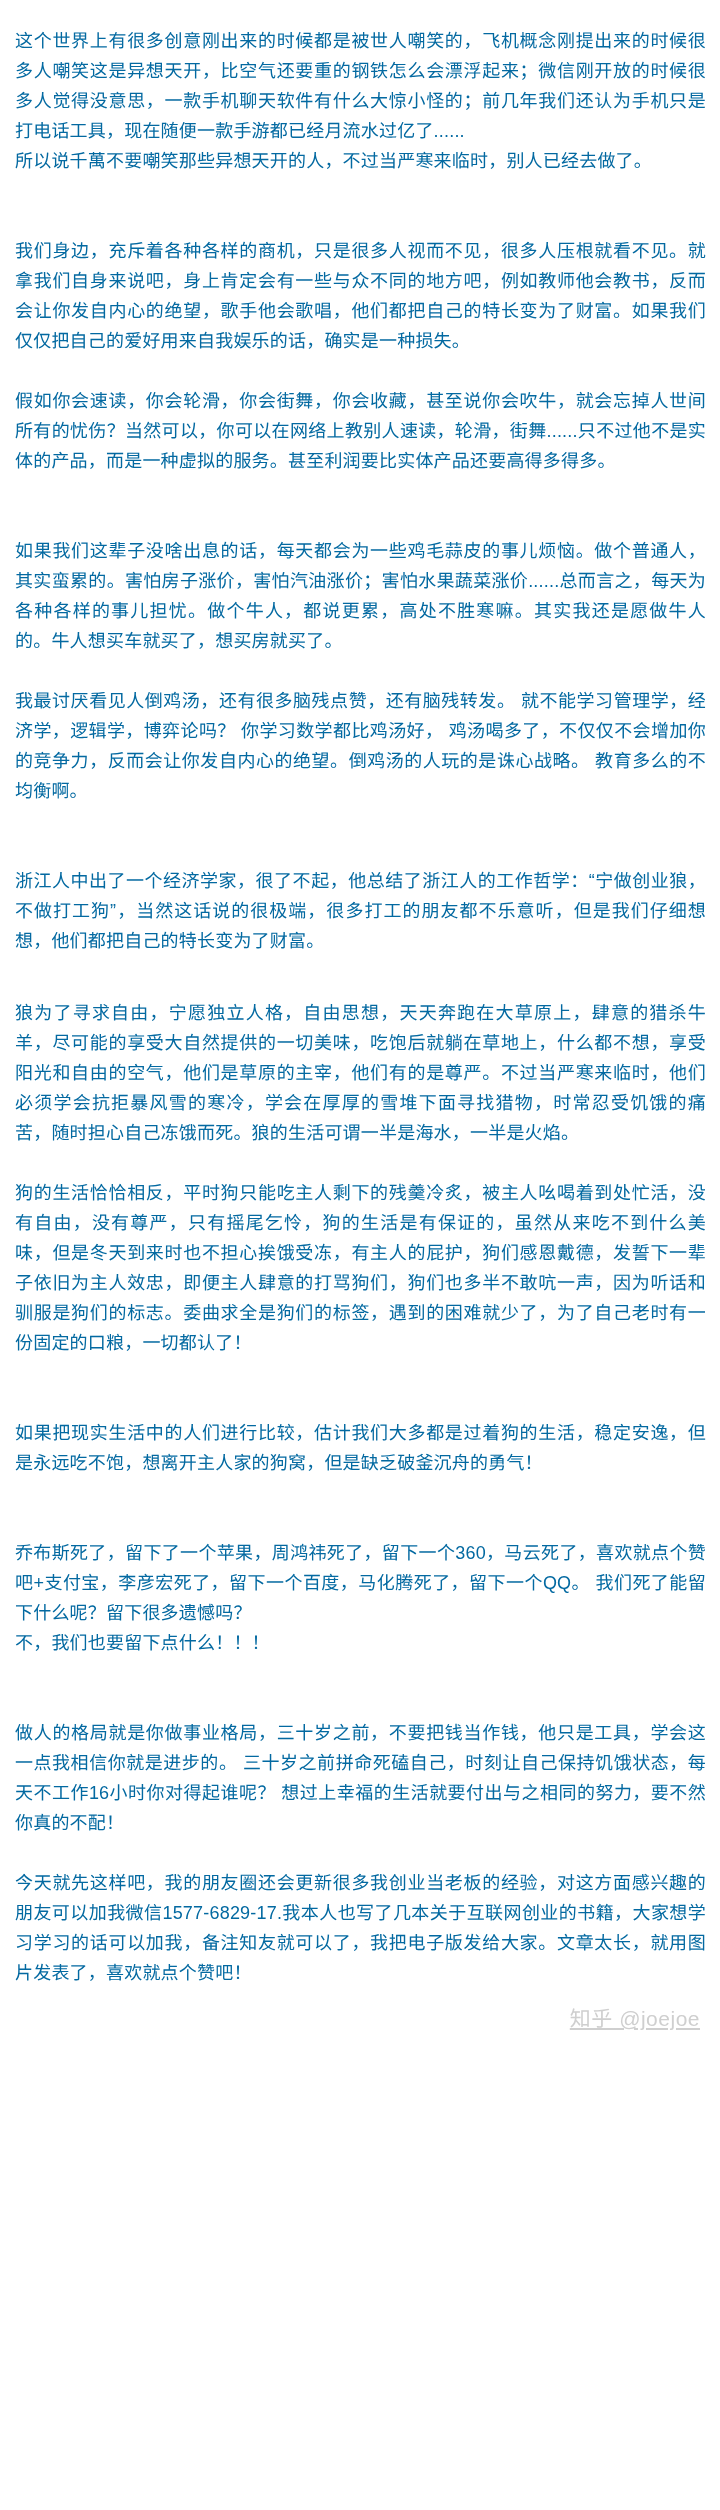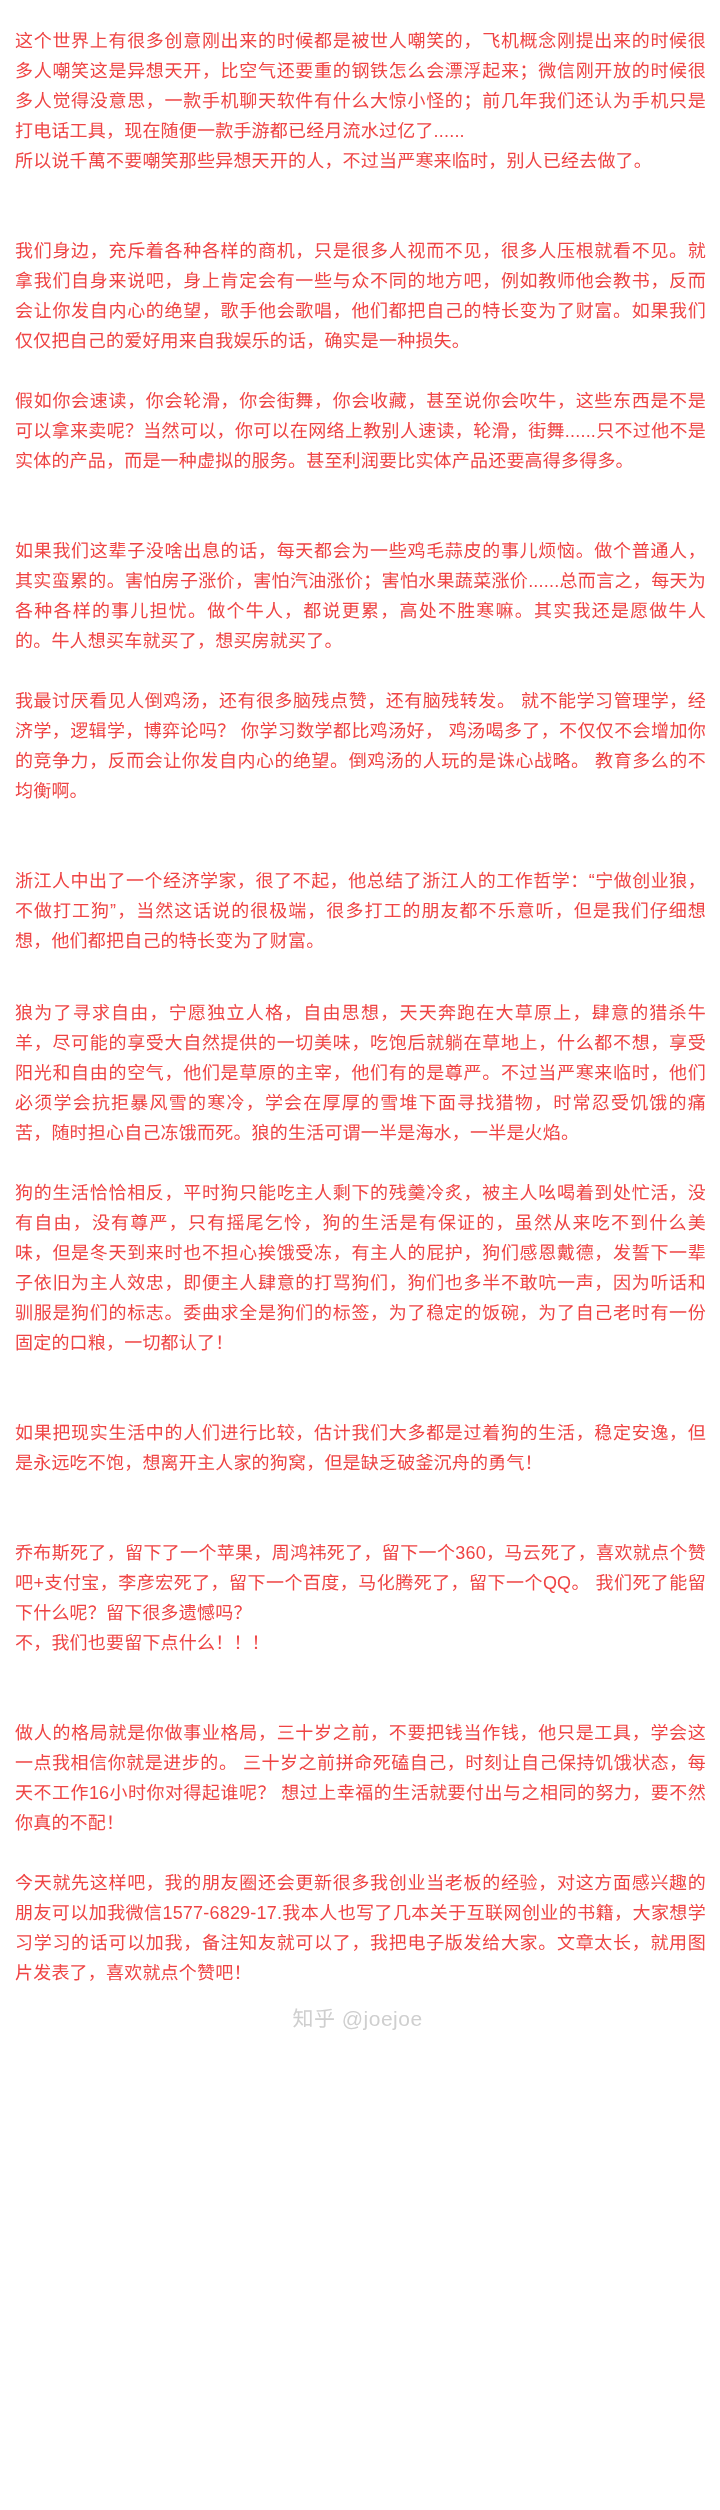--- a/index.html
+++ b/index.html
@@ -22,7 +22,7 @@
     margin: 0;
     font-size: 18px;
     line-height: 30px;
-    color: #ef4444;
+    color: #0369a1;
     text-align: justify;
     letter-spacing: 0.2px;
     word-break: break-all;

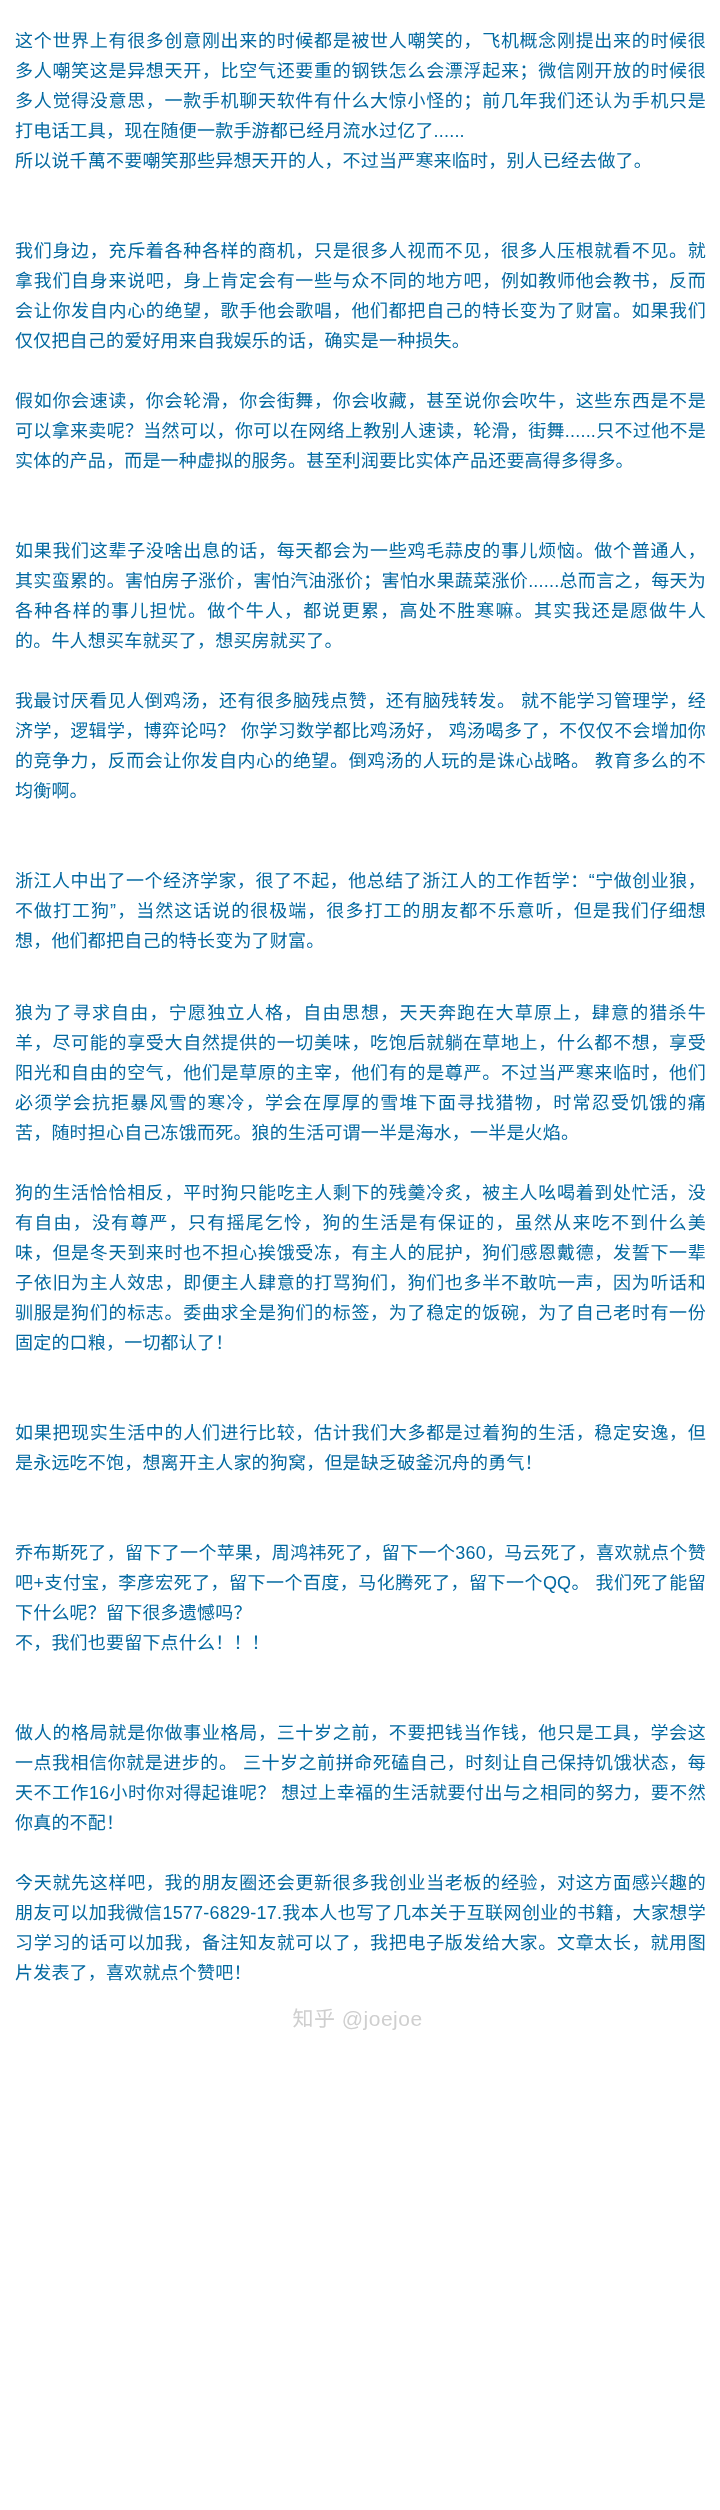--- a/index.html
+++ b/index.html
@@ -49,7 +49,7 @@
   <p class="para mb-0">这个世界上有很多创意刚出来的时候都是被世人嘲笑的，飞机概念刚提出来的时候很多人嘲笑这是异想天开，比空气还要重的钢铁怎么会漂浮起来；微信刚开放的时候很多人觉得没意思，一款手机聊天软件有什么大惊小怪的；前几年我们还认为手机只是打电话工具，现在随便一款手游都已经月流水过亿了......</p>
   <p class="para mb-lg">所以说千萬不要嘲笑那些异想天开的人，不过当严寒来临时，别人已经去做了。</p>
   <p class="para mb-sm">我们身边，充斥着各种各样的商机，只是很多人视而不见，很多人压根就看不见。就拿我们自身来说吧，身上肯定会有一些与众不同的地方吧，例如教师他会教书，反而会让你发自内心的绝望，歌手他会歌唱，他们都把自己的特长变为了财富。如果我们仅仅把自己的爱好用来自我娱乐的话，确实是一种损失。</p>
-  <p class="para mb-lg">假如你会速读，你会轮滑，你会街舞，你会收藏，甚至说你会吹牛，这些东西是不是可以拿来卖呢？当然可以，你可以在网络上教别人速读，轮滑，街舞......只不过他不是实体的产品，而是一种虚拟的服务。甚至利润要比实体产品还要高得多得多。</p>
+  <p class="para mb-lg">假如你会速读，你会轮滑，你会街舞，你会收藏，甚至说你会吹牛，就会忘掉人世间所有的忧伤？当然可以，你可以在网络上教别人速读，轮滑，街舞......只不过他不是实体的产品，而是一种虚拟的服务。甚至利润要比实体产品还要高得多得多。</p>
   <p class="para mb-sm">如果我们这辈子没啥出息的话，每天都会为一些鸡毛蒜皮的事儿烦恼。做个普通人，其实蛮累的。害怕房子涨价，害怕汽油涨价；害怕水果蔬菜涨价......总而言之，每天为各种各样的事儿担忧。做个牛人，都说更累，高处不胜寒嘛。其实我还是愿做牛人的。牛人想买车就买了，想买房就买了。</p>
   <p class="para mb-lg">我最讨厌看见人倒鸡汤，还有很多脑残点赞，还有脑残转发。 就不能学习管理学，经济学，逻辑学，博弈论吗？ 你学习数学都比鸡汤好， 鸡汤喝多了，不仅仅不会增加你的竞争力，反而会让你发自内心的绝望。倒鸡汤的人玩的是诛心战略。 教育多么的不均衡啊。</p>
   <p class="para mb-md">浙江人中出了一个经济学家，很了不起，他总结了浙江人的工作哲学：“宁做创业狼，不做打工狗”，当然这话说的很极端，很多打工的朋友都不乐意听，但是我们仔细想想，他们都把自己的特长变为了财富。</p>

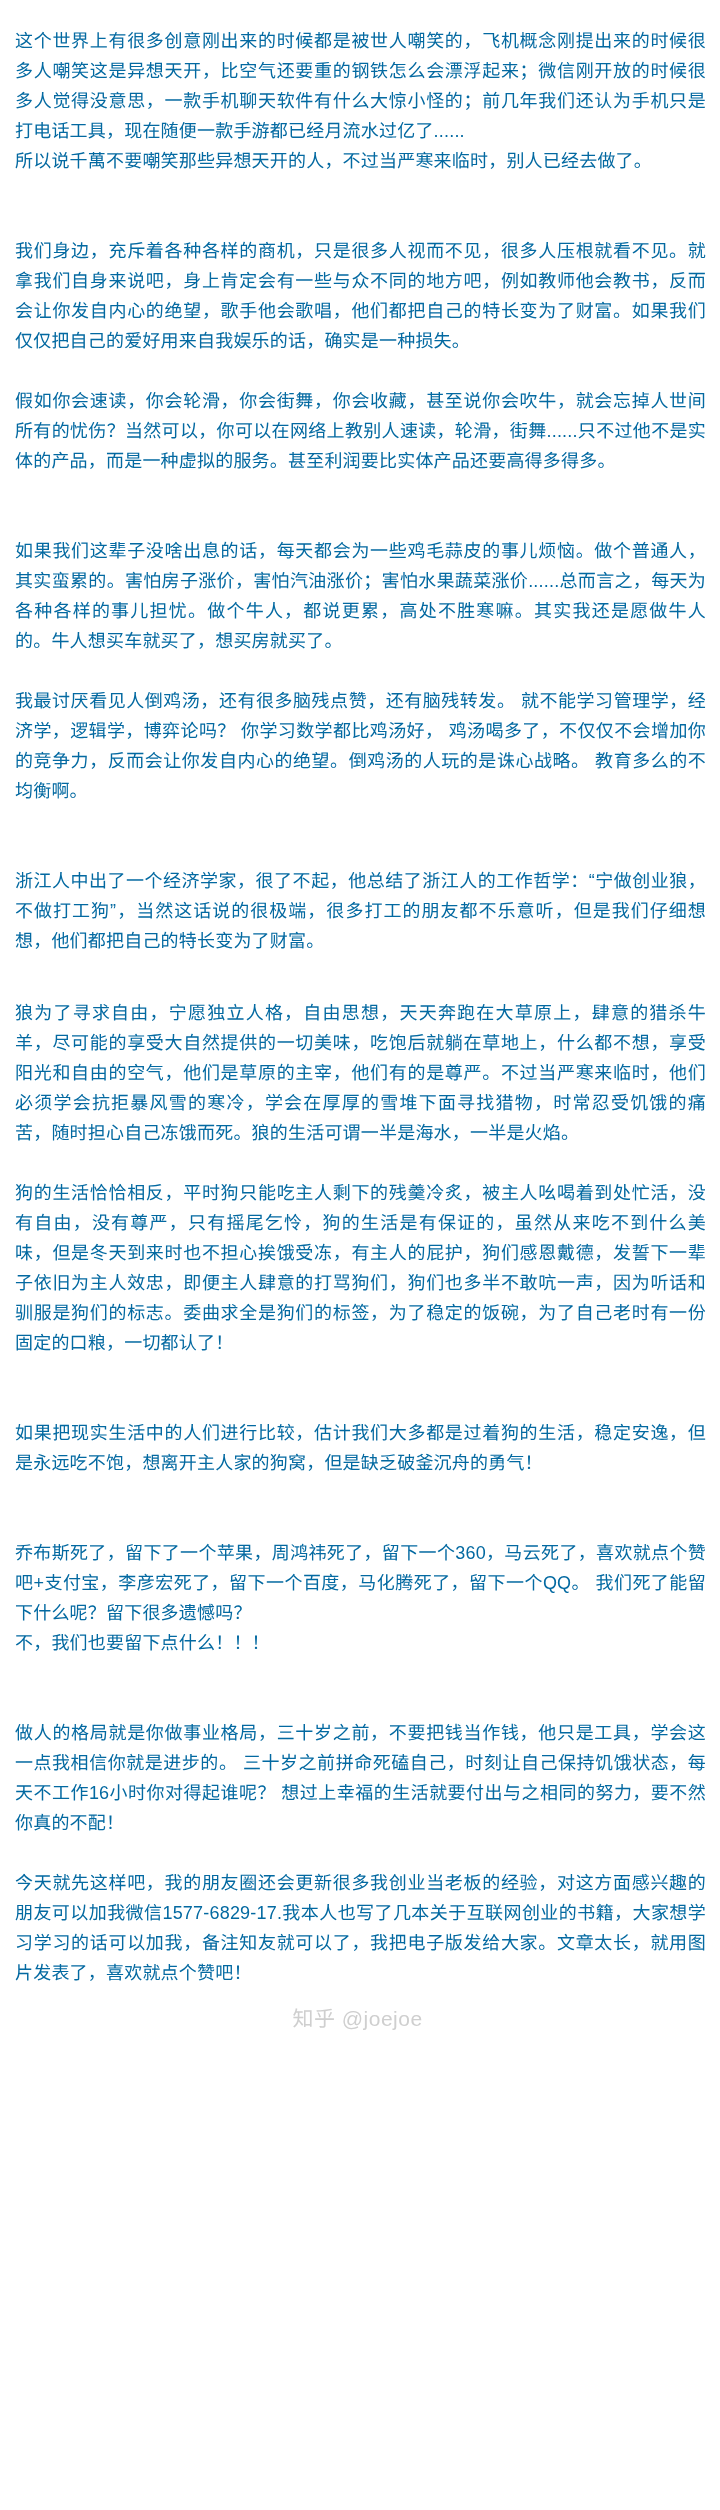--- a/index.html
+++ b/index.html
@@ -54,7 +54,7 @@
   <p class="para mb-lg">我最讨厌看见人倒鸡汤，还有很多脑残点赞，还有脑残转发。 就不能学习管理学，经济学，逻辑学，博弈论吗？ 你学习数学都比鸡汤好， 鸡汤喝多了，不仅仅不会增加你的竞争力，反而会让你发自内心的绝望。倒鸡汤的人玩的是诛心战略。 教育多么的不均衡啊。</p>
   <p class="para mb-md">浙江人中出了一个经济学家，很了不起，他总结了浙江人的工作哲学：“宁做创业狼，不做打工狗”，当然这话说的很极端，很多打工的朋友都不乐意听，但是我们仔细想想，他们都把自己的特长变为了财富。</p>
   <p class="para mb-sm">狼为了寻求自由，宁愿独立人格，自由思想，天天奔跑在大草原上，肆意的猎杀牛羊，尽可能的享受大自然提供的一切美味，吃饱后就躺在草地上，什么都不想，享受阳光和自由的空气，他们是草原的主宰，他们有的是尊严。不过当严寒来临时，他们必须学会抗拒暴风雪的寒冷，学会在厚厚的雪堆下面寻找猎物，时常忍受饥饿的痛苦，随时担心自己冻饿而死。狼的生活可谓一半是海水，一半是火焰。</p>
-  <p class="para mb-lg">狗的生活恰恰相反，平时狗只能吃主人剩下的残羹冷炙，被主人吆喝着到处忙活，没有自由，没有尊严，只有摇尾乞怜，狗的生活是有保证的，虽然从来吃不到什么美味，但是冬天到来时也不担心挨饿受冻，有主人的屁护，狗们感恩戴德，发誓下一辈子依旧为主人效忠，即便主人肆意的打骂狗们，狗们也多半不敢吭一声，因为听话和驯服是狗们的标志。委曲求全是狗们的标签，为了稳定的饭碗，为了自己老时有一份固定的口粮，一切都认了！</p>
+  <p class="para mb-lg">狗的生活恰恰相反，平时狗只能吃主人剩下的残羹冷炙，被主人吆喝着到处忙活，没有自由，没有尊严，只有摇尾乞怜，狗的生活是有保证的，虽然从来吃不到什么美味，但是冬天到来时也不担心挨饿受冻，有主人的屁护，狗们感恩戴德，发誓下一辈子依旧为主人效忠，即便主人肆意的打骂狗们，狗们也多半不敢吭一声，因为听话和驯服是狗们的标志。委曲求全是狗们的标签，遇到的困难就少了，为了自己老时有一份固定的口粮，一切都认了！</p>
   <p class="para mb-lg">如果把现实生活中的人们进行比较，估计我们大多都是过着狗的生活，稳定安逸，但是永远吃不饱，想离开主人家的狗窝，但是缺乏破釜沉舟的勇气！</p>
   <p class="para mb-0">乔布斯死了，留下了一个苹果，周鸿祎死了，留下一个360，马云死了，喜欢就点个赞吧+支付宝，李彦宏死了，留下一个百度，马化腾死了，留下一个QQ。 我们死了能留下什么呢？留下很多遗憾吗？</p>
   <p class="para mb-lg">不，我们也要留下点什么！！！</p>

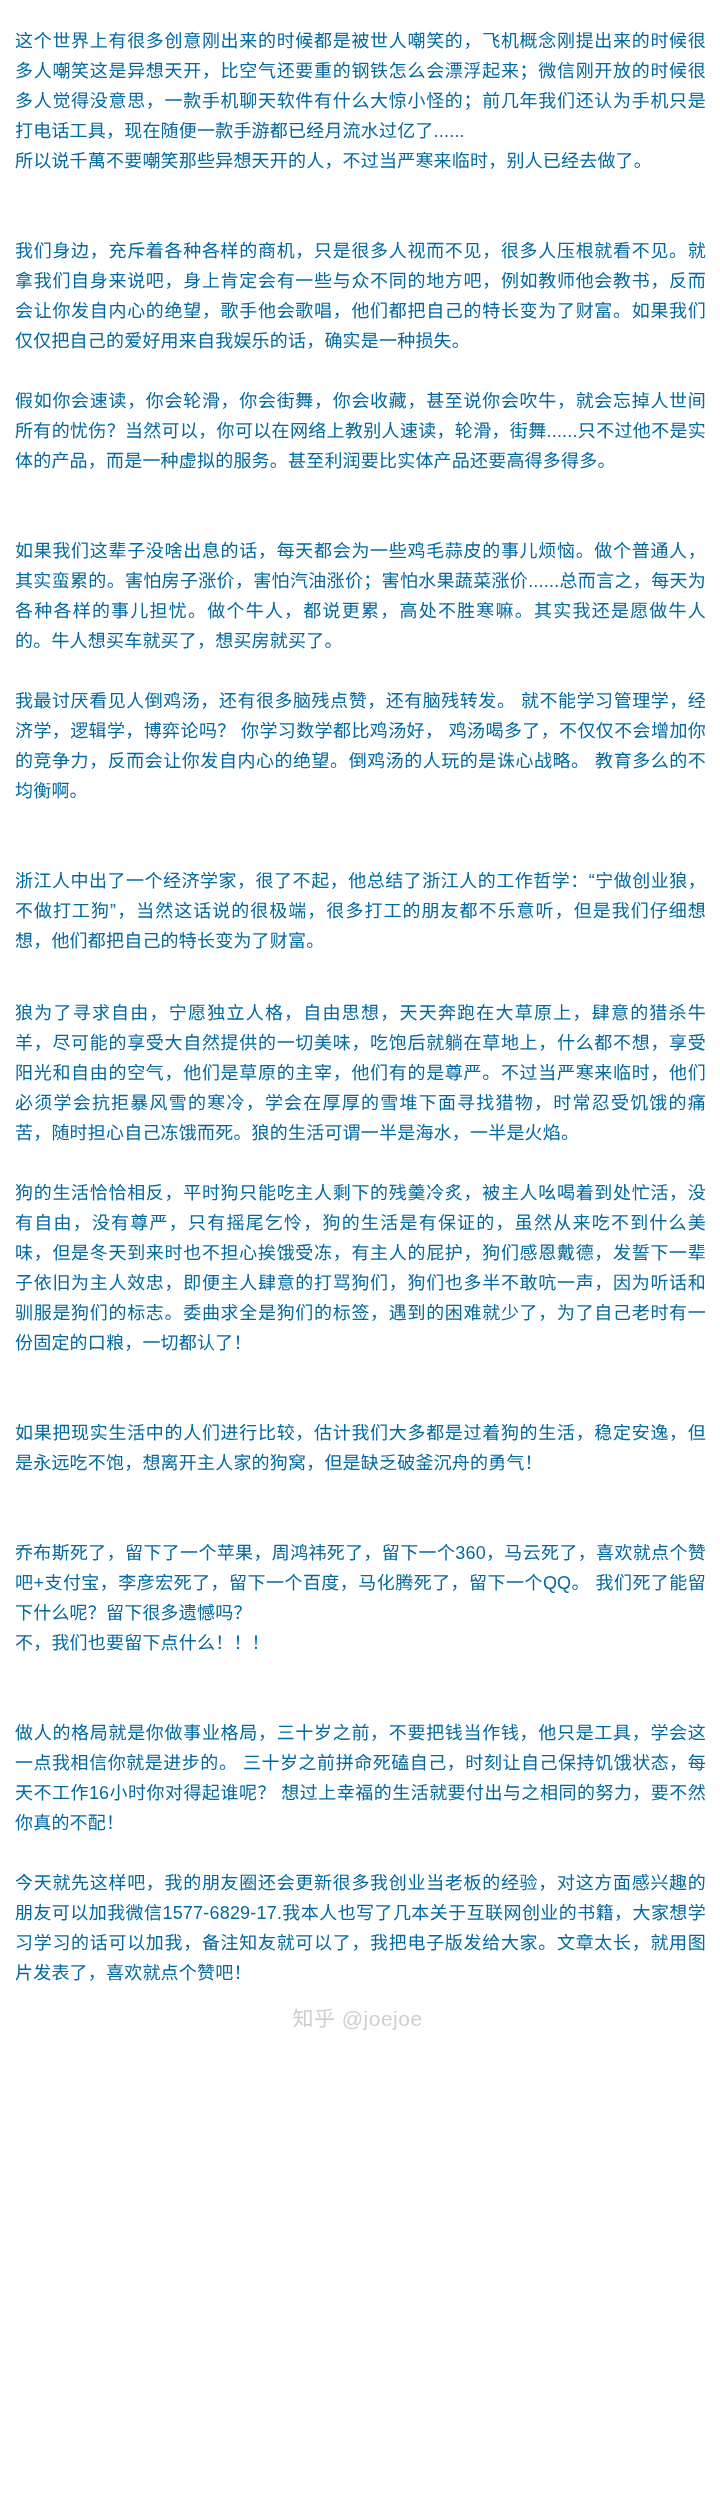--- a/index.html
+++ b/index.html
@@ -35,11 +35,12 @@
   .watermark {
     margin-top: 16px;
     padding-right: 6px;
-    text-align: center;
+    text-align: right;
     font-size: 21px;
     line-height: 30px;
     color: #cfcfcf;
     letter-spacing: 0.5px;
+    text-decoration: underline;
   }
 </style>
 </head>

